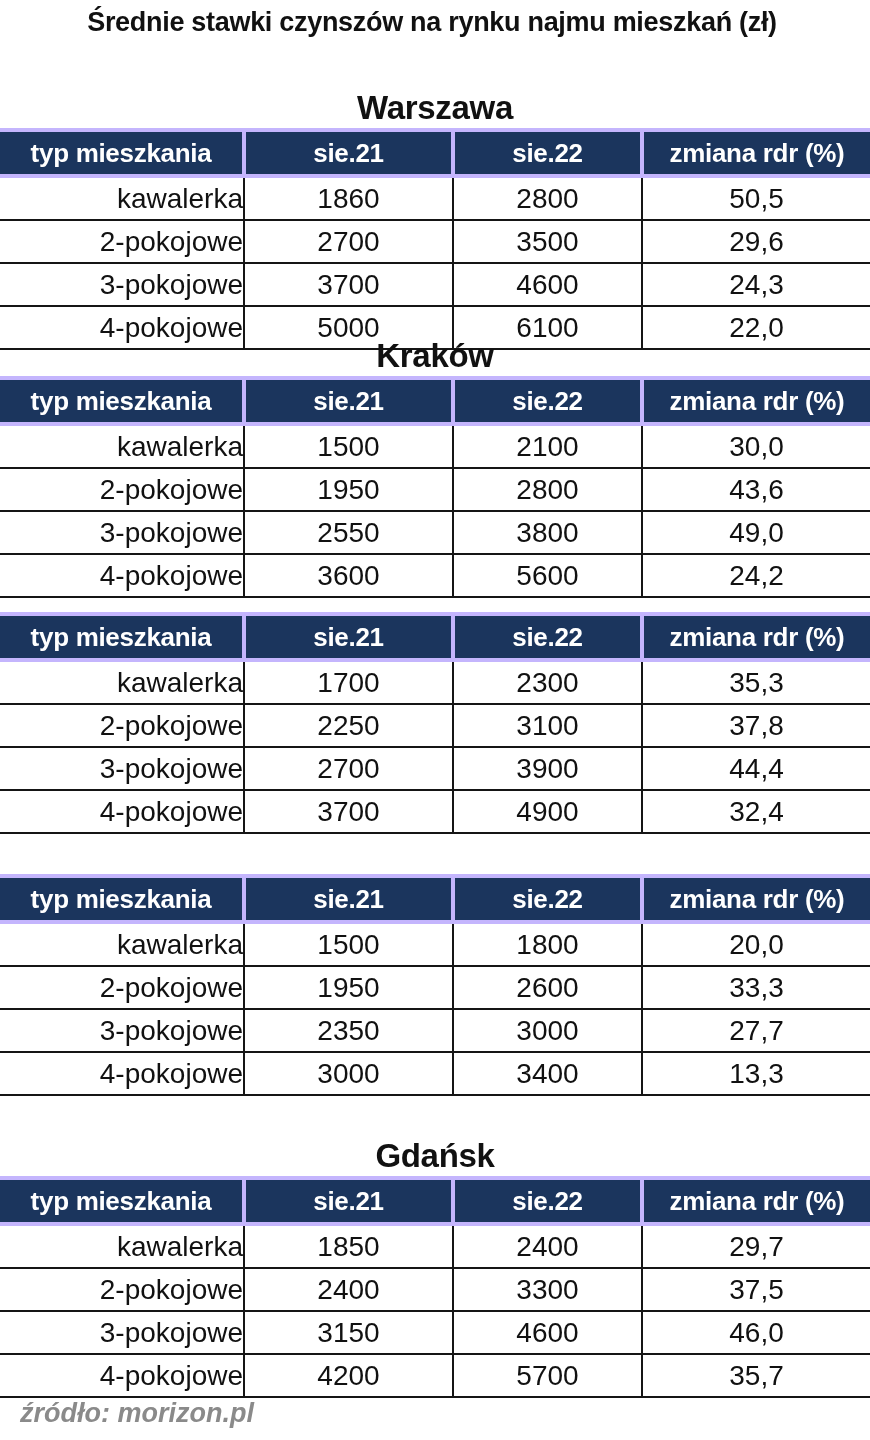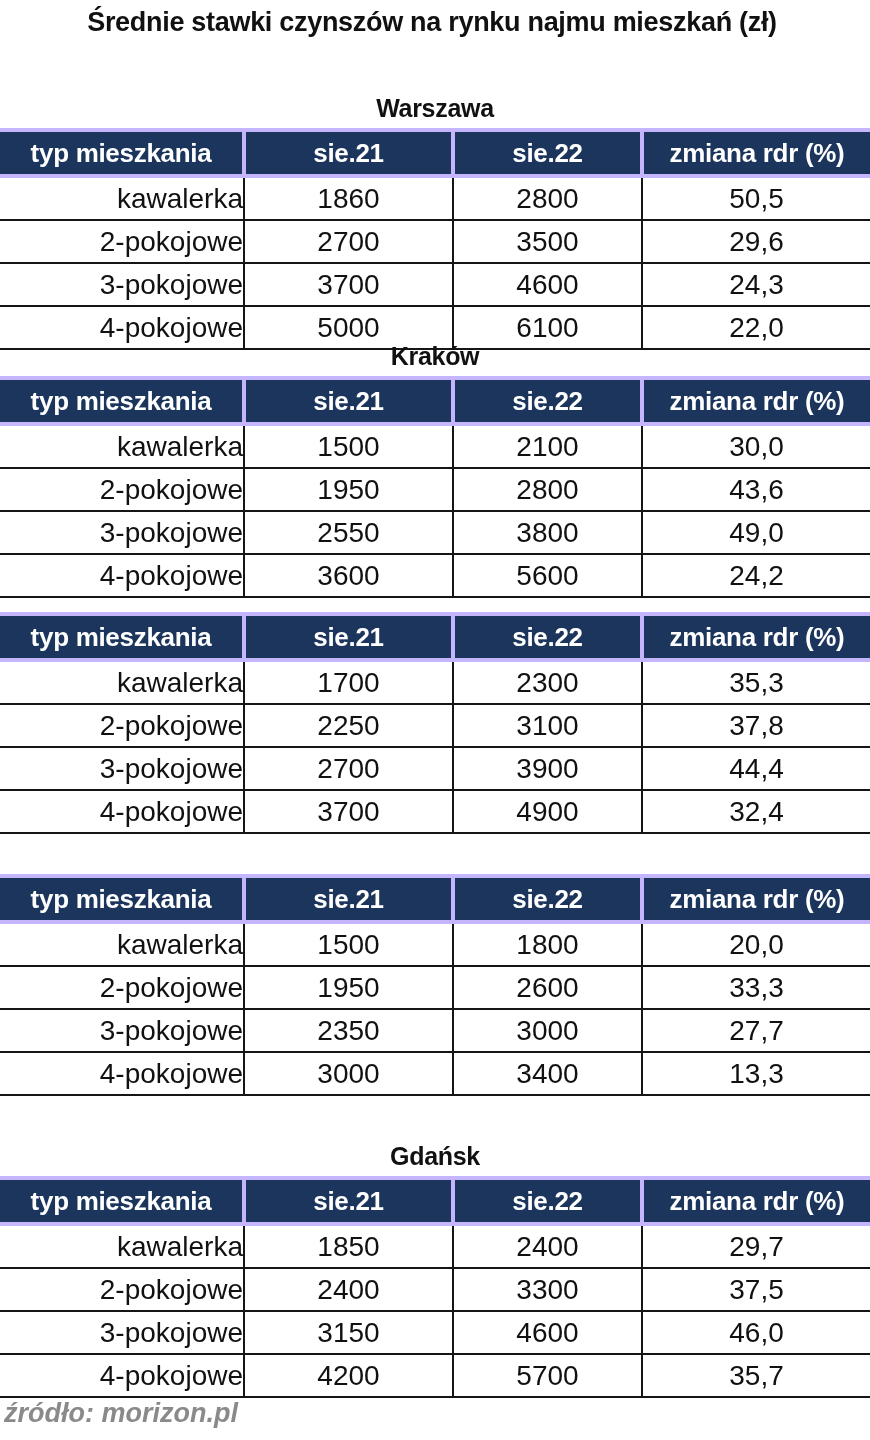--- a/index.html
+++ b/index.html
@@ -15,7 +15,7 @@
     }
     .section { position: absolute; left: 0; width: 870px; }
     .city {
-      text-align: center; font-weight: bold; font-size: 25px;
+      text-align: center; font-weight: bold; font-size: 33px;
       height: 40px; line-height: 40px; letter-spacing: -0.3px;
     }
     table {

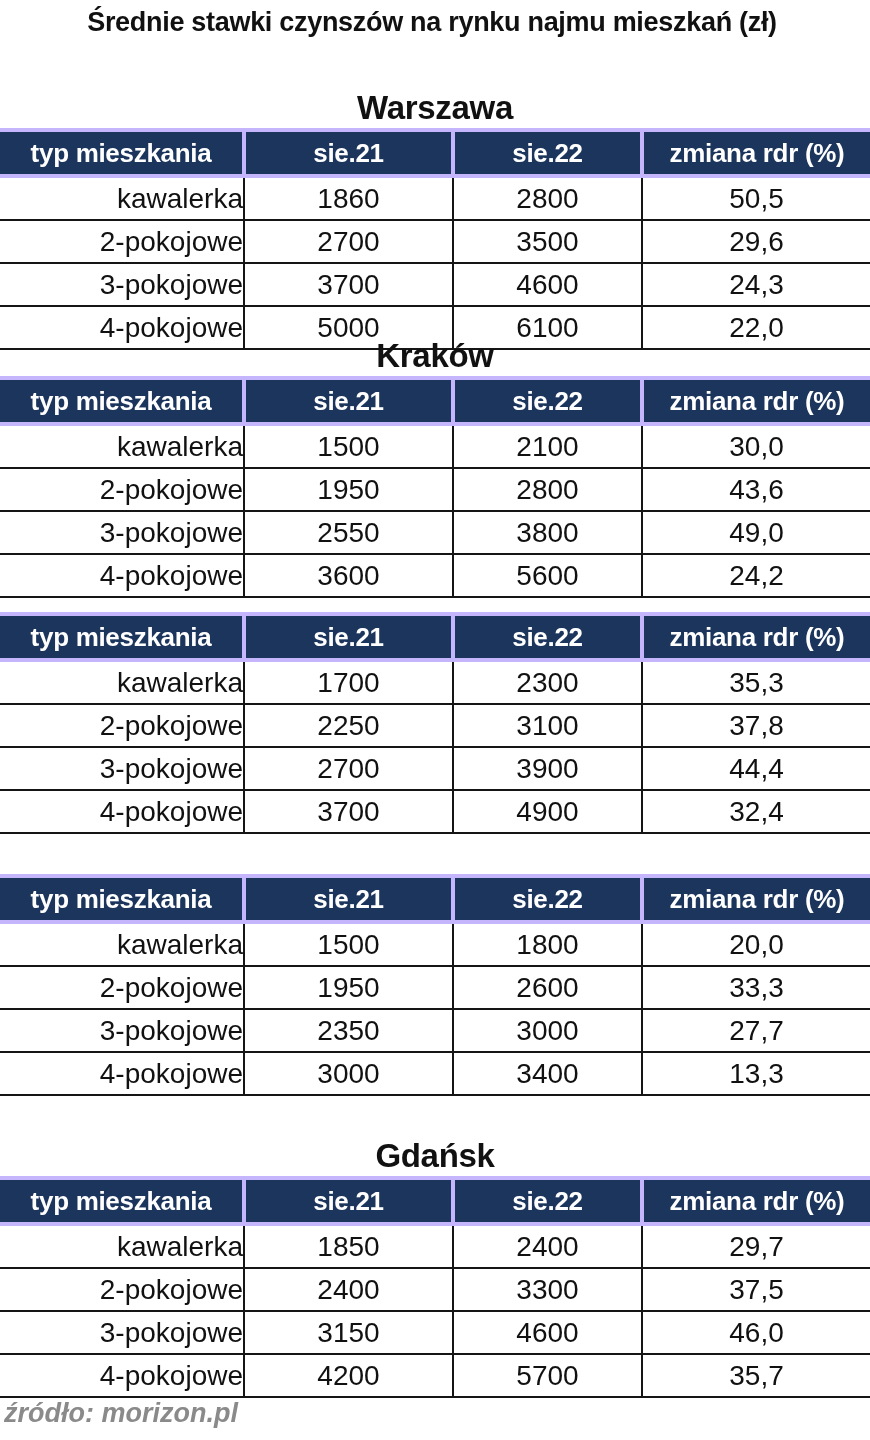--- a/index.html
+++ b/index.html
@@ -35,7 +35,7 @@
     tr > *:first-child { border-left: none; }
     tr > *:last-child { border-right: none; }
     .source {
-      position: absolute; left: 4px; top: 1398px;
+      position: absolute; left: 20px; top: 1398px;
       font-weight: bold; font-style: italic; font-size: 27px; color: #8a8a8a;
     }
   </style>

